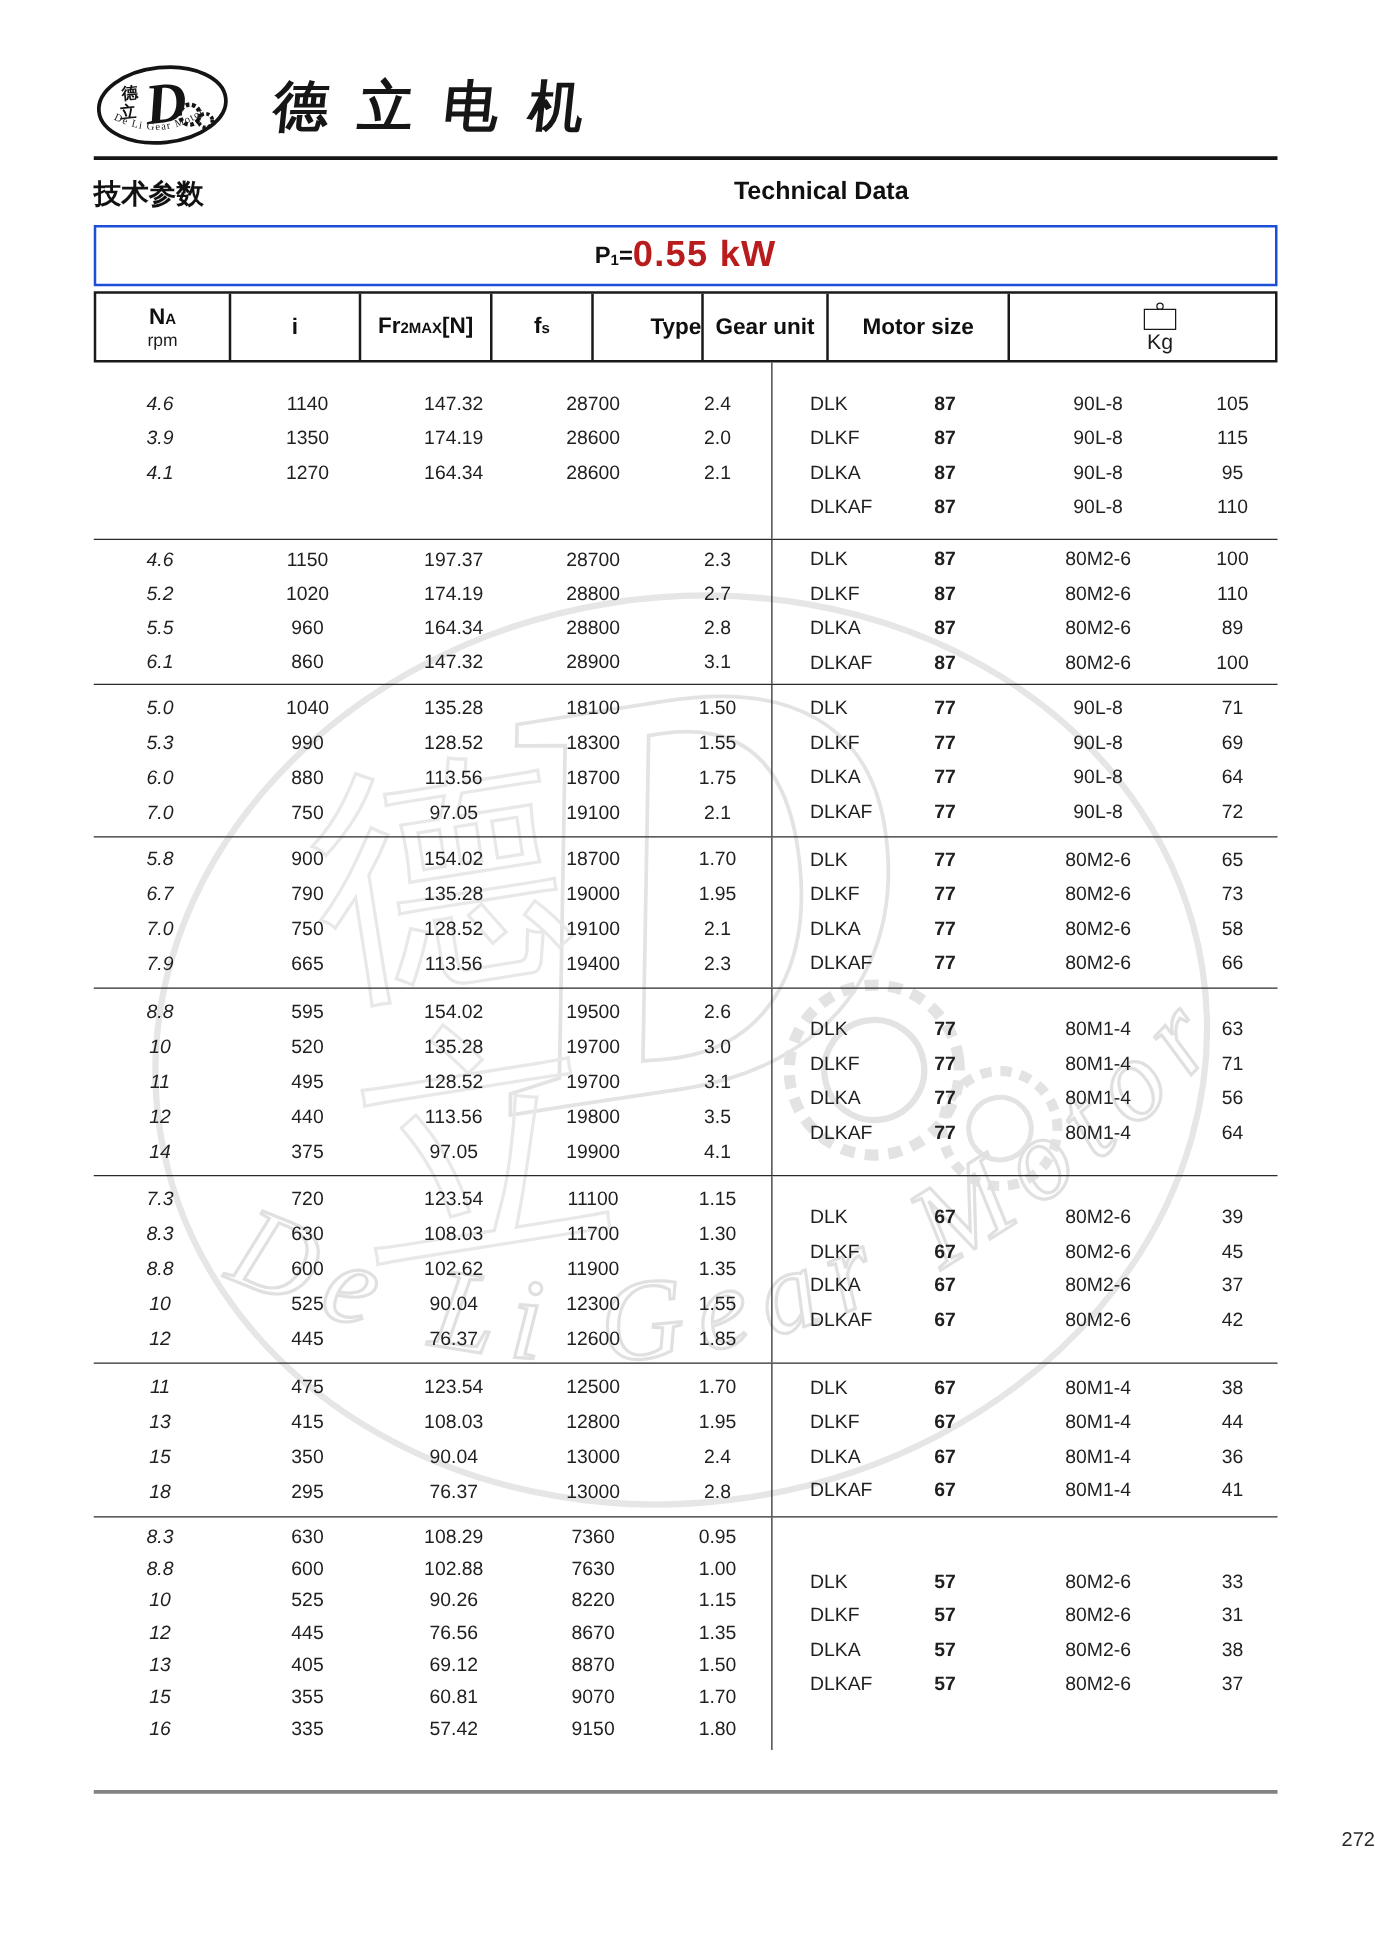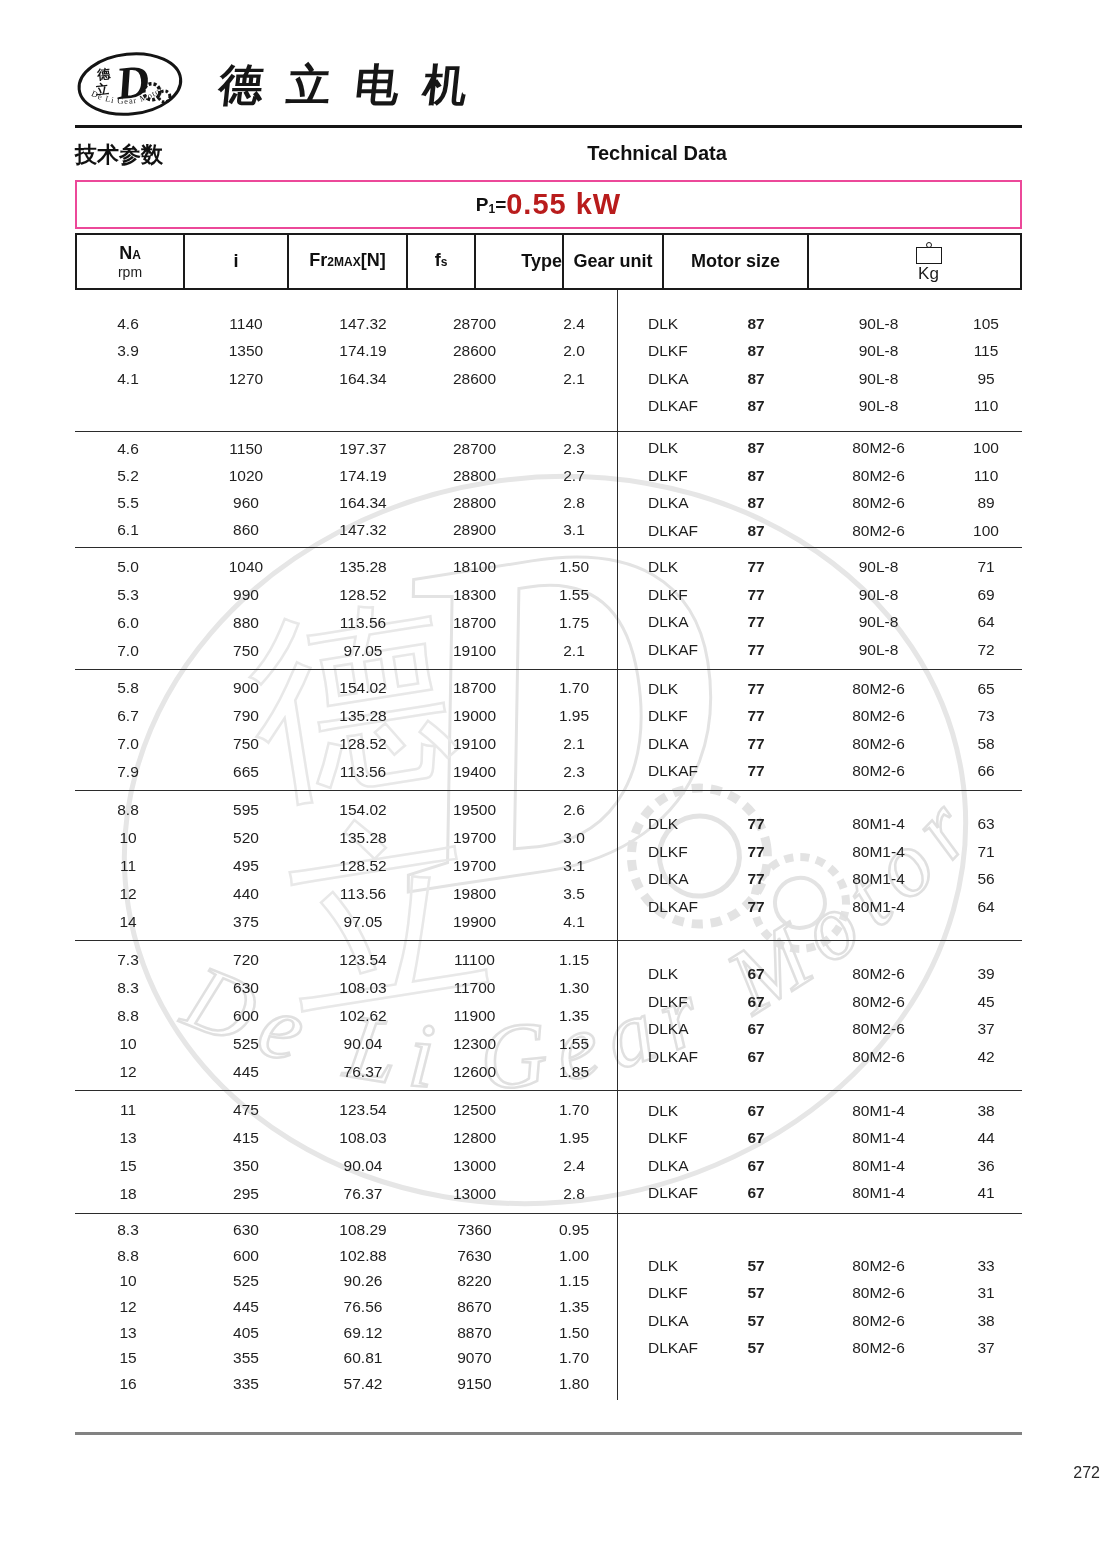--- a/index.html
+++ b/index.html
@@ -36,7 +36,7 @@
   
   .power-box{
     position:absolute;left:75px;top:180px;width:947px;height:49px;
-    border:2px solid #ec4899;box-sizing:border-box;
+    border:2px solid #1d4ed8;box-sizing:border-box;
     display:flex;align-items:center;justify-content:center;z-index:2;background:transparent;
   }
   .power-small{font-size:19px;font-weight:bold;color:#111;}

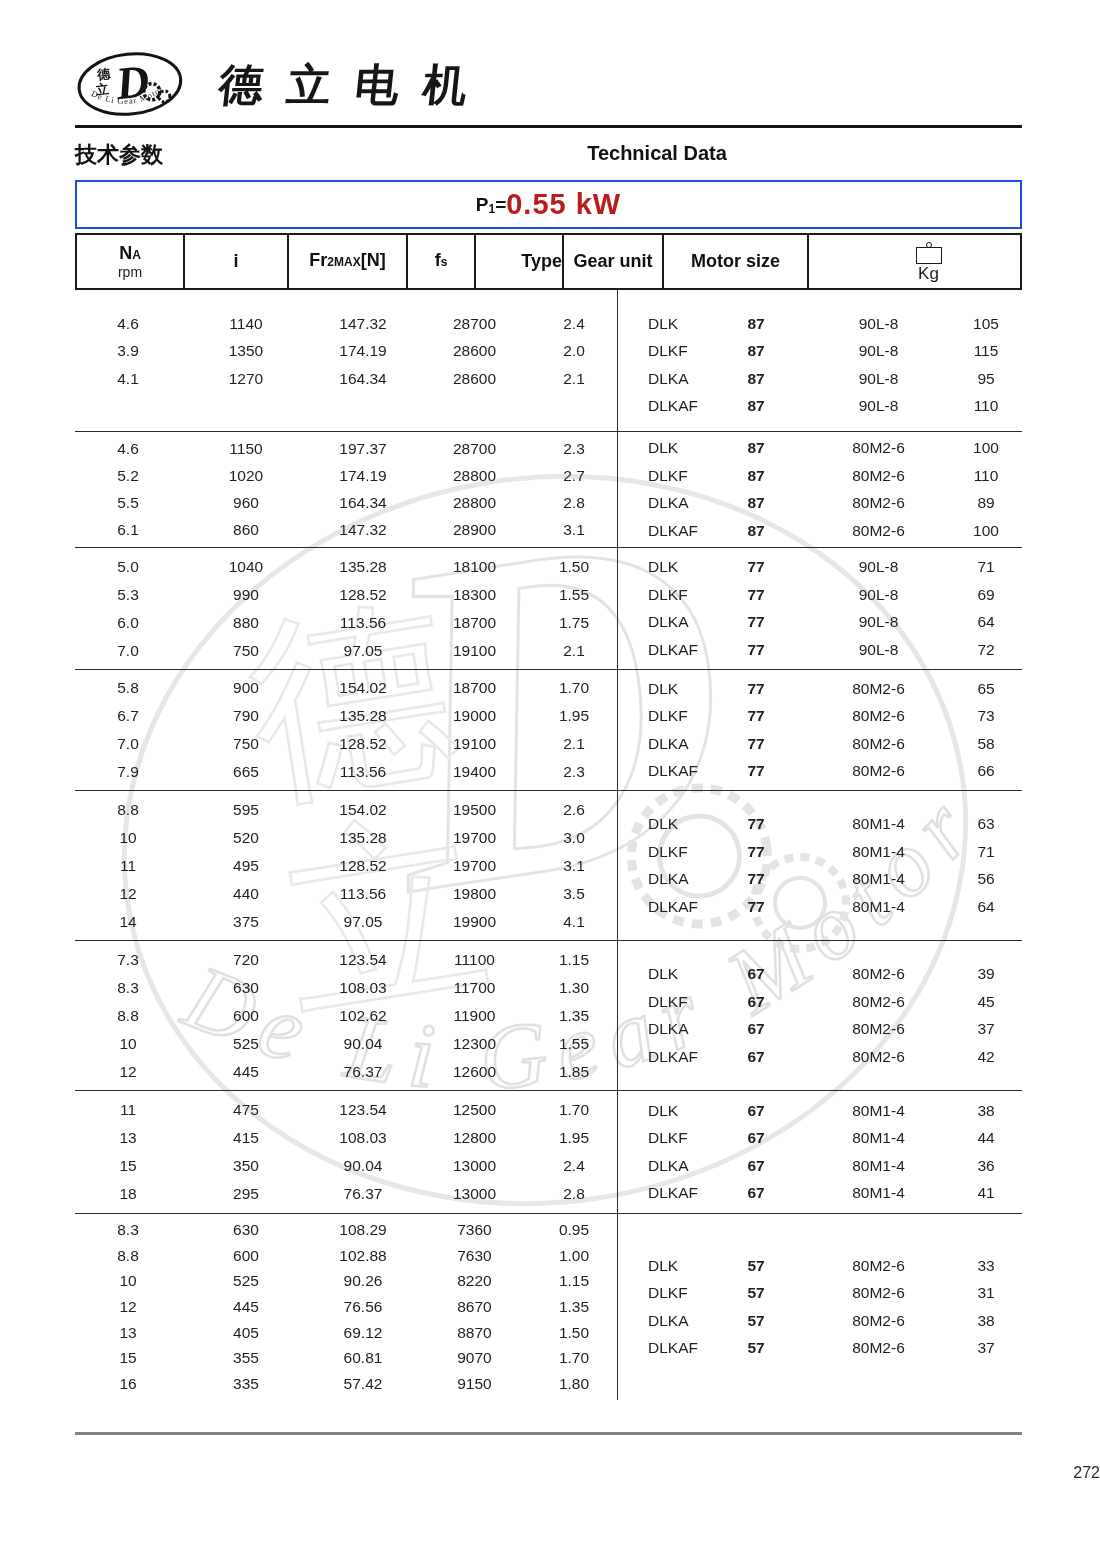--- a/index.html
+++ b/index.html
@@ -54,7 +54,7 @@
     box-sizing:border-box;
   }
   .hcell + .hcell{border-left:2px solid #1a1a1a;}
-  .hc0{width:106px;}.hc1{width:130px;}.hc2{width:104px;}.hc3{width:119px;align-items:center;}
+  .hc0{width:106px;}.hc1{width:130px;}.hc2{width:104px;}.hc3{width:105px;align-items:center;}
   .hc4{width:68px;}.hc5{width:88px;align-items:flex-end;}.hc6{width:100px;}.hc7{width:145px;}
   .hc8{flex:1;padding-left:28px;}
   .hmain{font-size:18px;font-weight:bold;line-height:19px;color:#101010;}

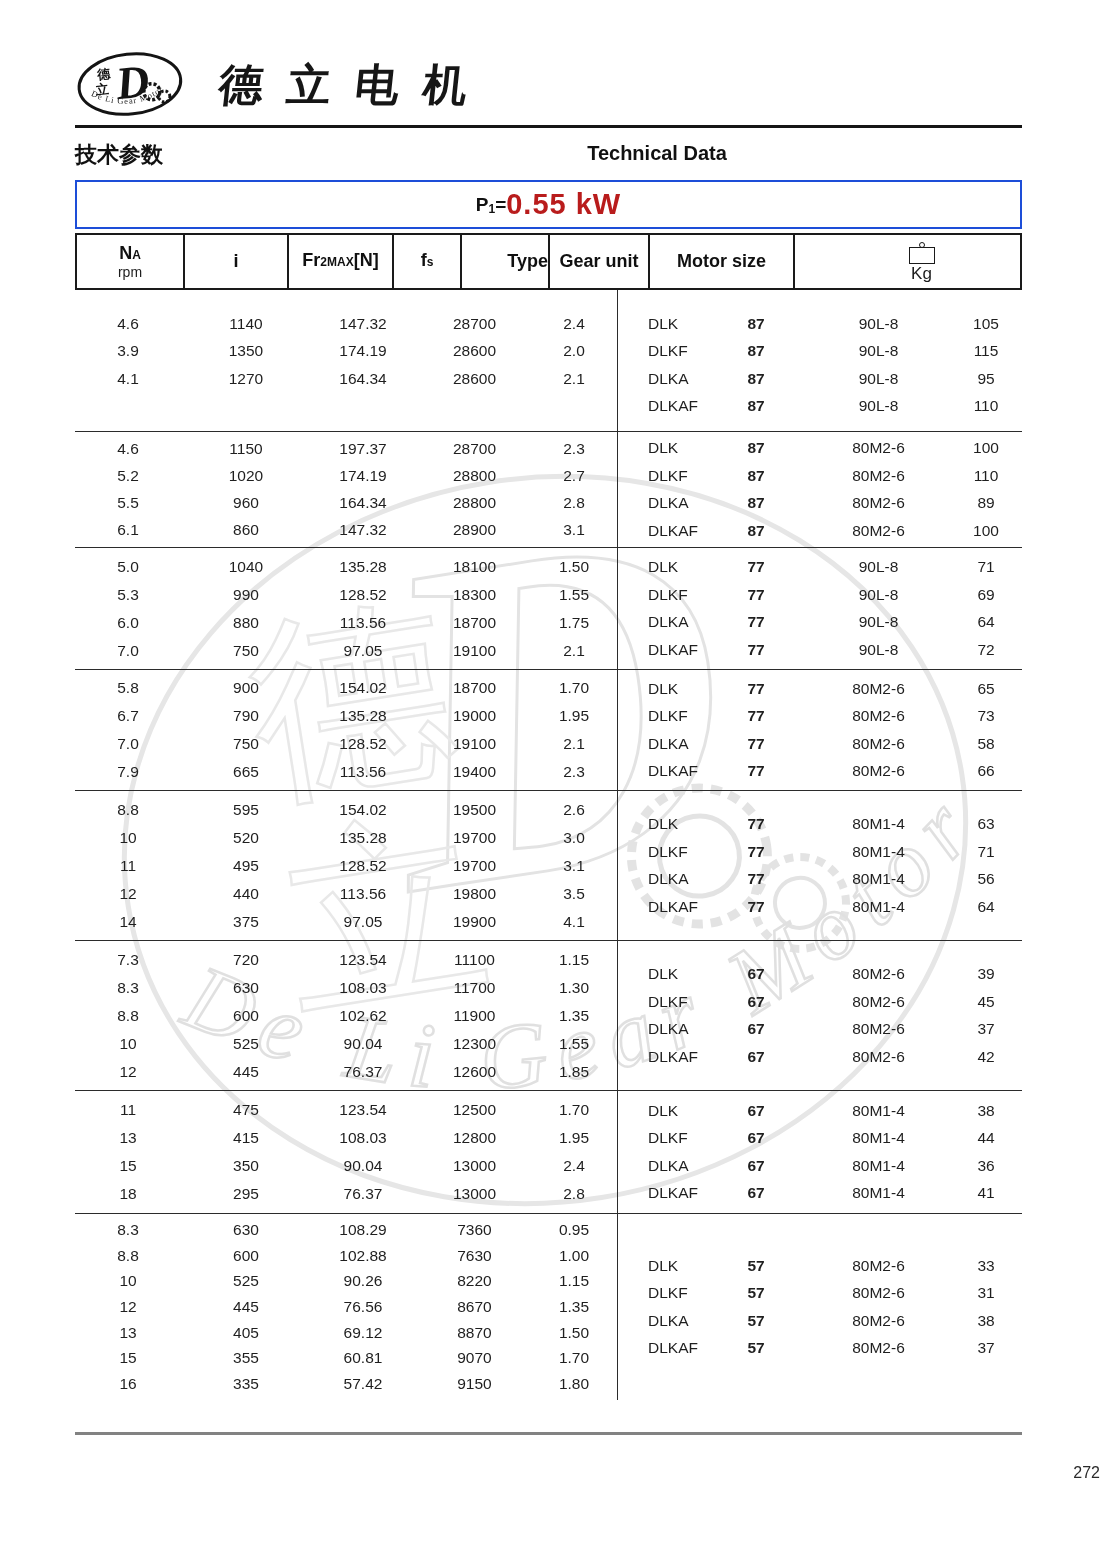--- a/index.html
+++ b/index.html
@@ -55,7 +55,7 @@
   }
   .hcell + .hcell{border-left:2px solid #1a1a1a;}
   .hc0{width:106px;}.hc1{width:130px;}.hc2{width:104px;}.hc3{width:105px;align-items:center;}
-  .hc4{width:68px;}.hc5{width:88px;align-items:flex-end;}.hc6{width:100px;}.hc7{width:145px;}
+  .hc4{width:81px;}.hc5{width:88px;align-items:flex-end;}.hc6{width:100px;}.hc7{width:145px;}
   .hc8{flex:1;padding-left:28px;}
   .hmain{font-size:18px;font-weight:bold;line-height:19px;color:#101010;}
   .hsub{font-size:12px;font-weight:bold;}

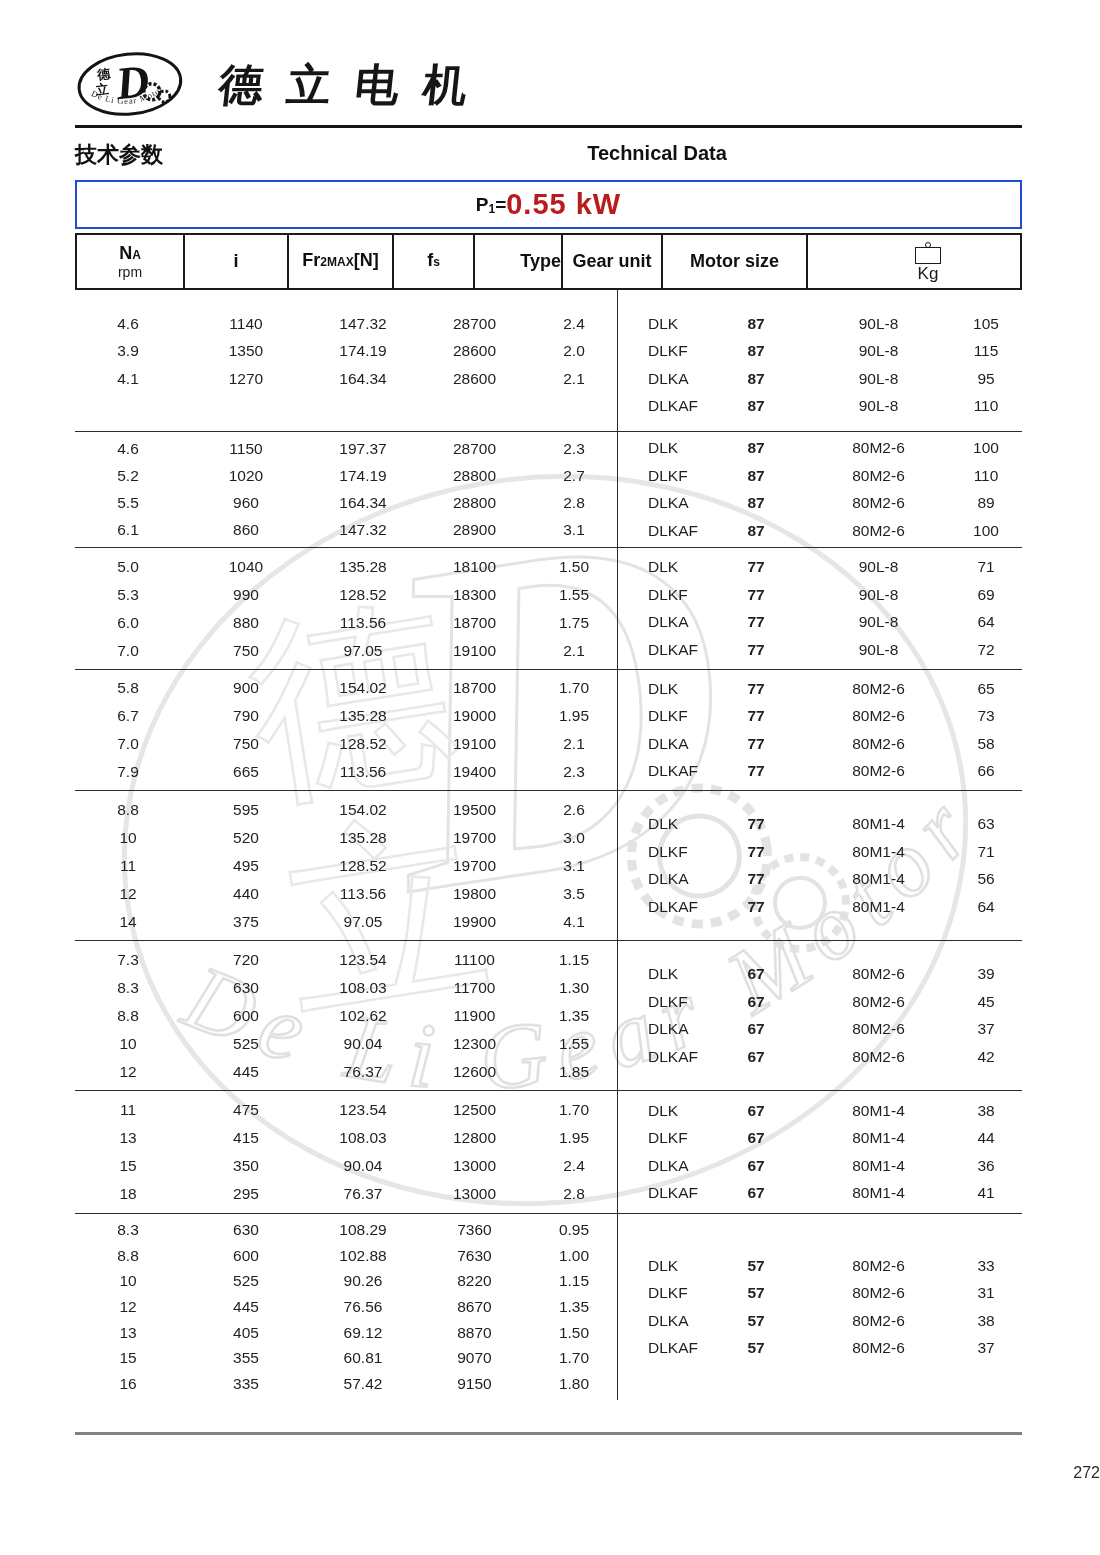--- a/index.html
+++ b/index.html
@@ -85,7 +85,7 @@
   .block:nth-child(1) .block-right{justify-content:flex-start;padding-top:24px;gap:8.5px;}
   .drow{display:flex;height:19px;align-items:center;flex:0 0 auto;}
   .dcell{font-size:15.5px;color:#1f1f1f;text-align:center;box-sizing:border-box;}
-  .lc0{width:106px;}.lc1{width:130px;}.lc2{width:104px;}.lc3{width:119px;}.lc4{width:80px;}
+  .lc0{width:106px;font-style:italic;}.lc1{width:130px;}.lc2{width:104px;}.lc3{width:119px;}.lc4{width:80px;}
   .rc0{width:88px;text-align:left;padding-left:30px;}
   .rc1{width:100px;font-weight:bold;}.rc2{width:145px;}.rc3{width:70px;}
 

